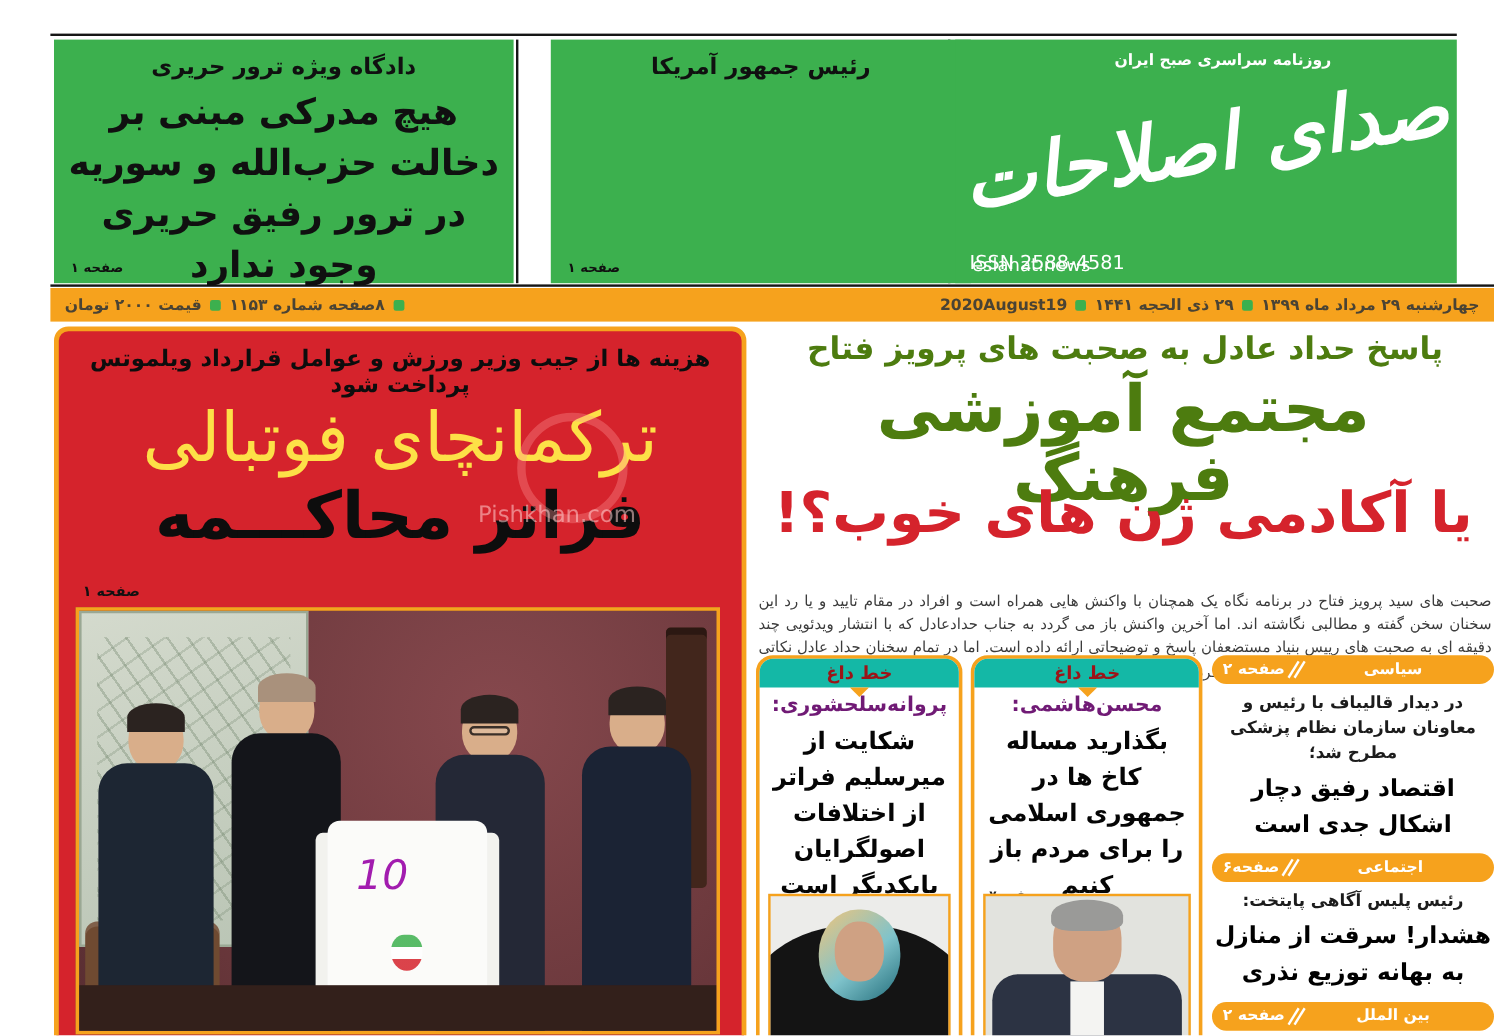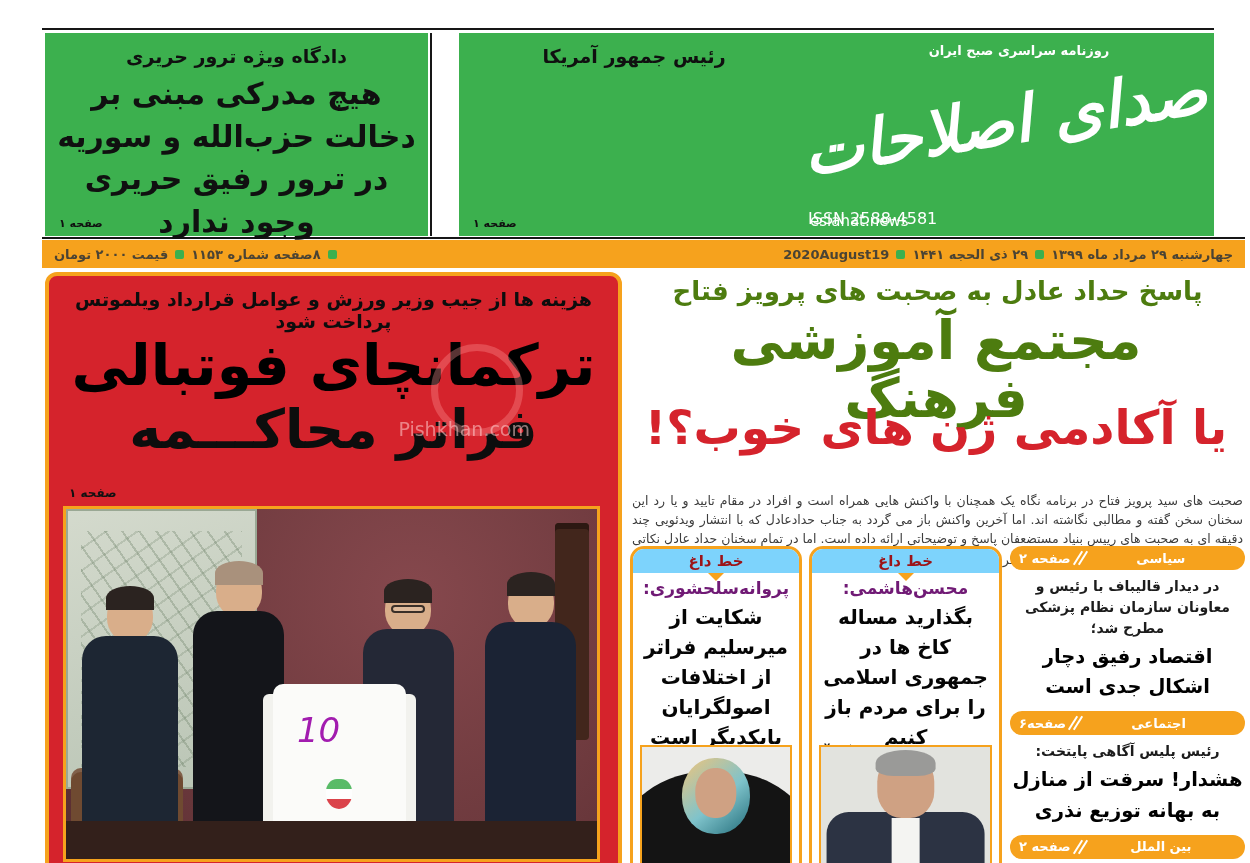--- a/index.html
+++ b/index.html
@@ -35,7 +35,7 @@
   
   .redbox{position:absolute;left:45px;top:272px;width:577px;height:600px;background:#d5232c;border:4px solid #f6a21d;border-radius:12px 12px 0 0;direction:rtl;text-align:center;overflow:hidden;}
   .fb-kicker{margin-top:12px;font-size:19px;font-weight:bold;color:#0d0d0d;}
-  .fb-h1{margin-top:2px;font-size:57px;font-weight:700;color:#000000;line-height:1.12;}
+  .fb-h1{margin-top:2px;font-size:57px;font-weight:400;color:#fde047;line-height:1.12;}
   .fb-h2{margin-top:2px;font-size:54px;font-weight:800;color:#0d0d0d;line-height:1.1;}
   .fb-page{position:absolute;left:20px;top:210px;font-size:12px;font-weight:bold;color:#111;}
   .wm-circle{position:absolute;right:95px;top:68px;width:92px;height:92px;border:7px solid rgba(255,150,150,.35);border-radius:50%;}

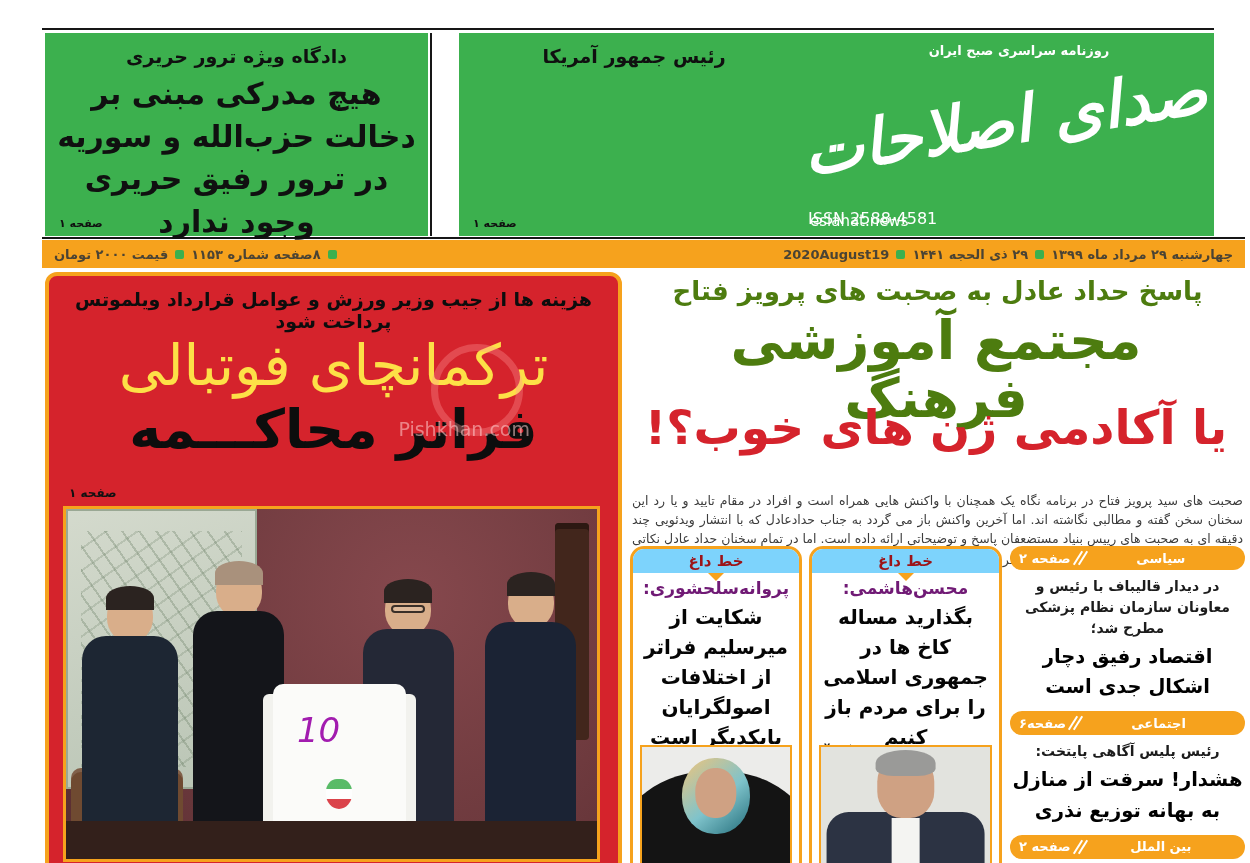--- a/index.html
+++ b/index.html
@@ -75,7 +75,7 @@
   .hotcol{position:absolute;top:546px;height:332px;background:#fff;border:3px solid #f6a21d;border-radius:14px;direction:rtl;text-align:center;overflow:hidden;}
   .colA{left:630px;width:172px;}
   .colB{left:809px;width:193px;}
-  .hl-tab{position:relative;height:25px;margin:-1px -1px 0;background:#7dd3fc;color:#9c1418;font-size:15px;font-weight:800;display:flex;align-items:center;justify-content:center;border-radius:10px 10px 0 0;}
+  .hl-tab{position:relative;height:25px;margin:-1px -1px 0;background:#14b8a6;color:#9c1418;font-size:15px;font-weight:800;display:flex;align-items:center;justify-content:center;border-radius:10px 10px 0 0;}
   .hl-tab:after{content:"";position:absolute;left:50%;transform:translateX(-50%);bottom:-8px;border:8px solid transparent;border-top-color:#f6a21d;border-bottom:none;}
   .hl-speaker{margin-top:5px;font-size:17px;font-weight:bold;color:#701a75;}
   .hl-headline{margin-top:4px;padding:0 6px;font-size:20px;line-height:1.5;font-weight:800;color:#050505;}

